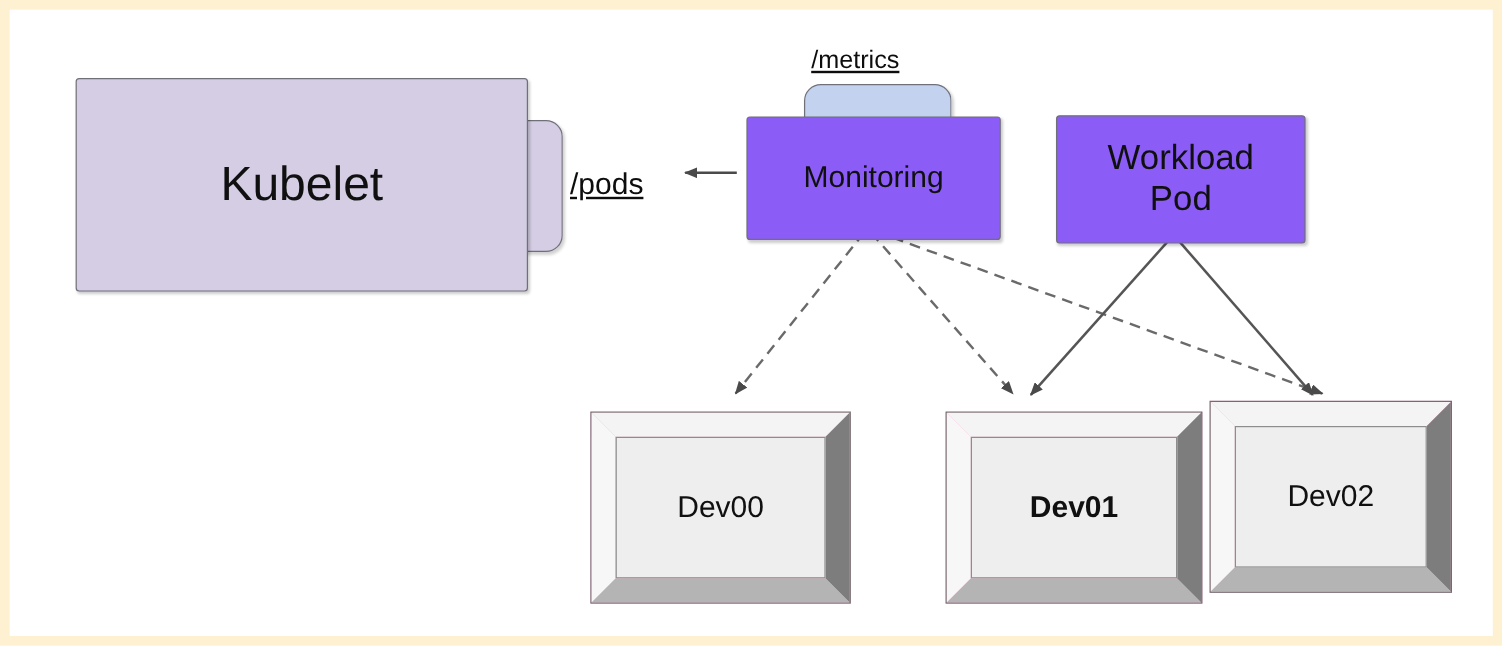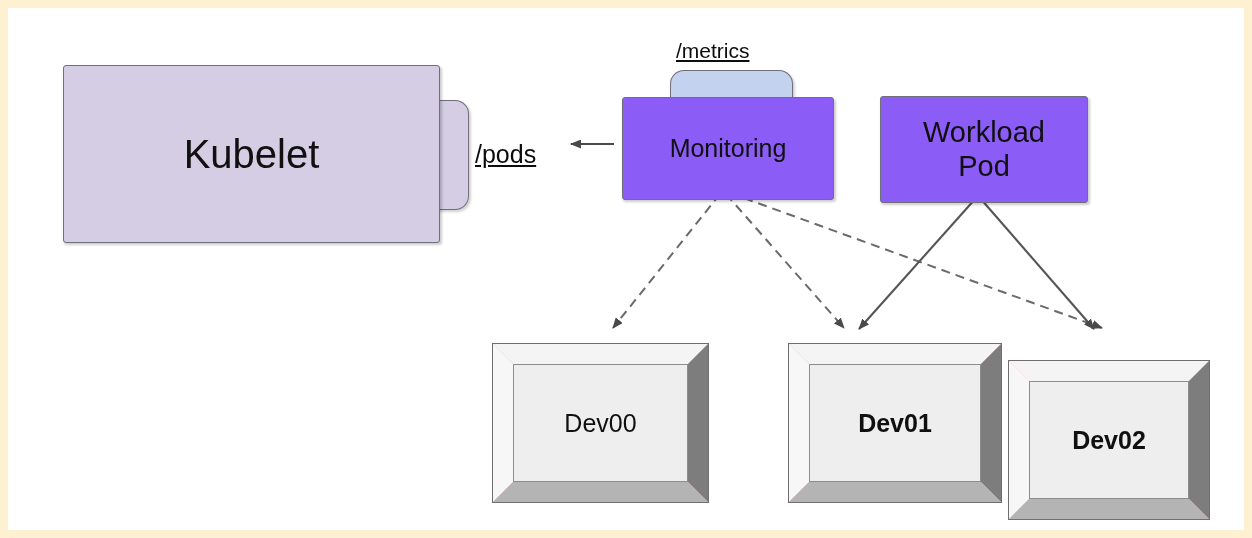--- a/index.html
+++ b/index.html
@@ -204,7 +204,7 @@
     </div>
   </div>
 
-  <div class="device" style="left:1000px; top:352px; width:200px; height:158px;font-weight:bold;">
+  <div class="device" style="left:1000px; top:326px; width:200px; height:158px;">
     <div class="bev bev-top" style="width:160px;"></div>
     <div class="bev bev-left" style="height:118px;"></div>
     <div class="bev bev-right" style="height:118px;"></div>

